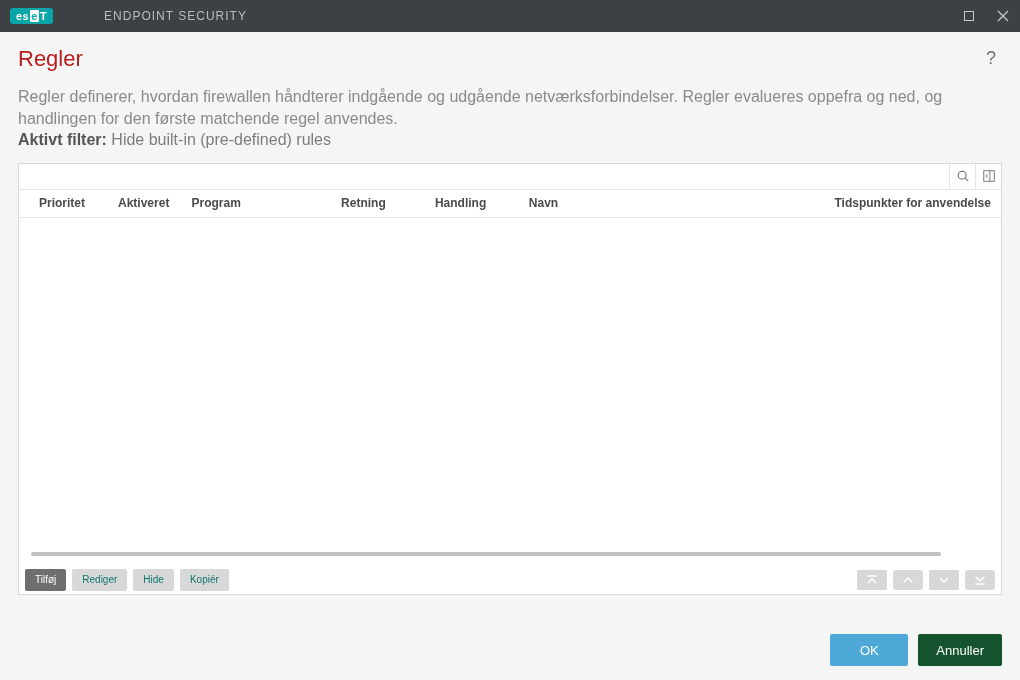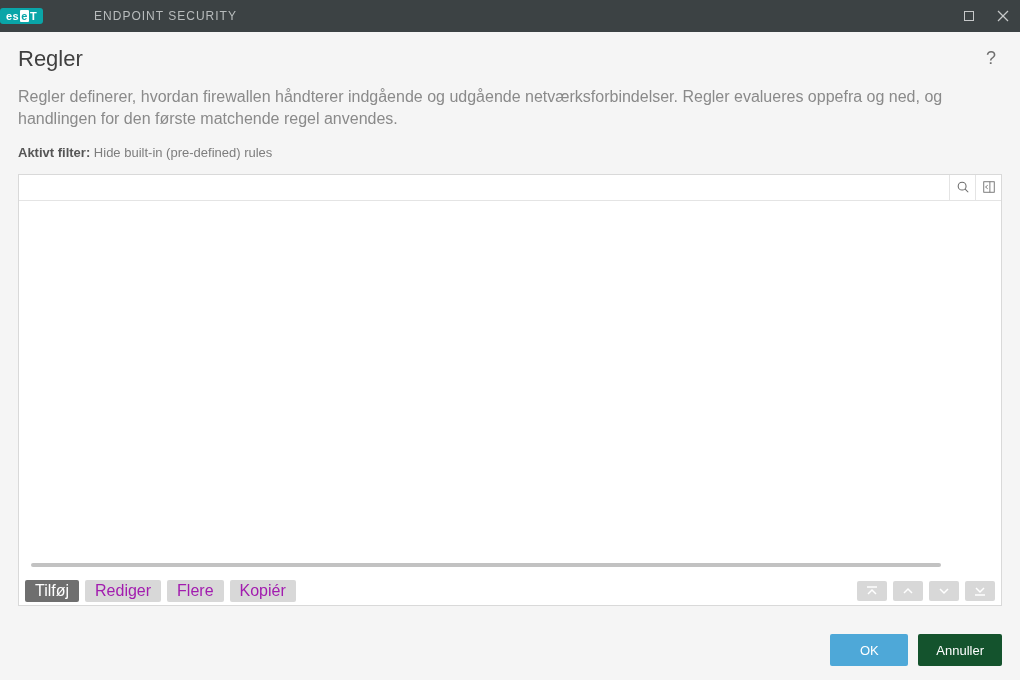--- a/index.html
+++ b/index.html
@@ -7,7 +7,7 @@
   
   .titlebar {
     height: 32px; background: #3c4244; color: #d9dadb;
-    display: flex; align-items: center; 
+    display: flex; align-items: center; padding-left: 10px;
     font-size: 12px; letter-spacing: 0.5px;
   }
   .titlebar .brand-badge {

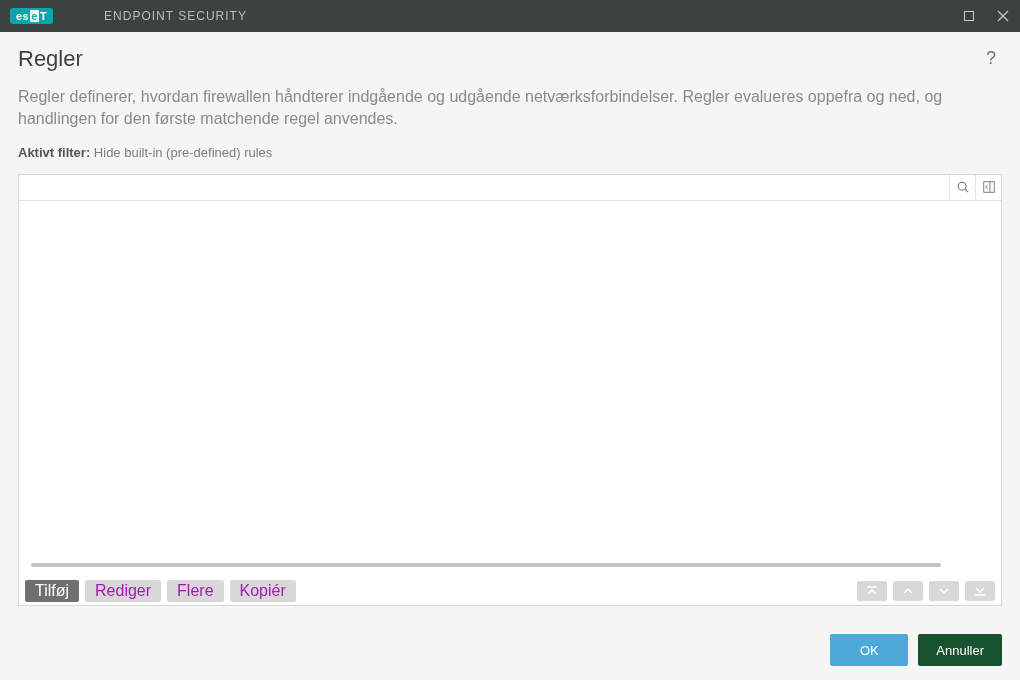--- a/index.html
+++ b/index.html
@@ -35,7 +35,7 @@
   
   .header-row { display:flex; align-items:flex-start;}
   h1.page-title {
-    font-size:22px; font-weight:400; color:#404040; flex:1;
+    font-size:22px; font-weight:400; color:#b91c1c; flex:1;
   }
   .help-q {
     color:#6f6f6f; font-size:18px; cursor:pointer; padding:2px 6px;

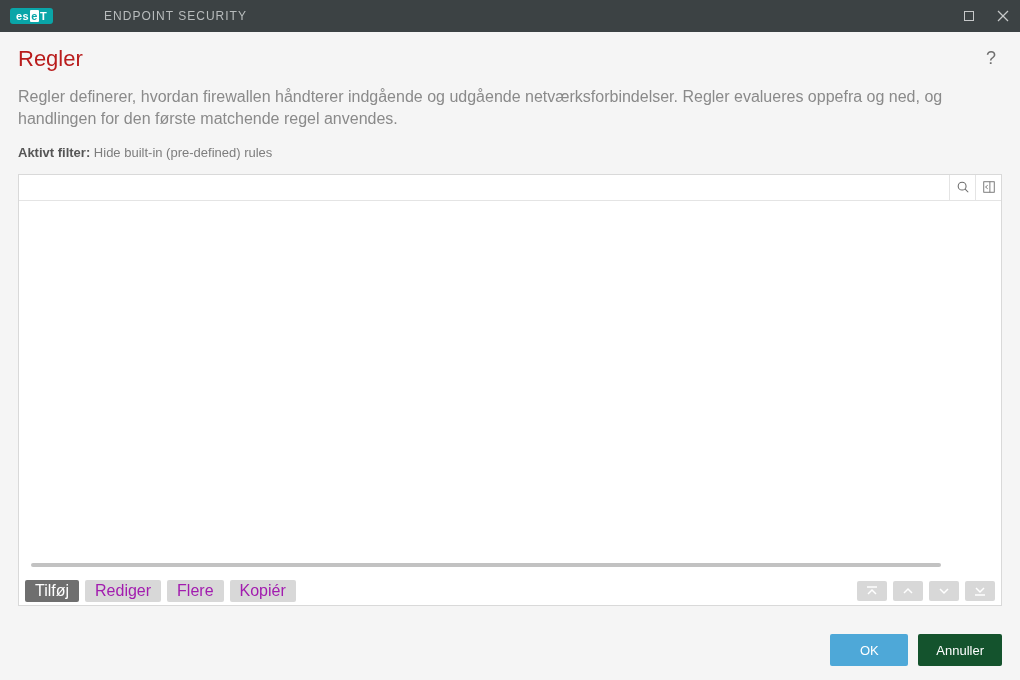--- a/index.html
+++ b/index.html
@@ -45,7 +45,7 @@
     font-size:16px; color:#8a8a8a; margin-top:14px; line-height:1.4;
   }
   .filter-line {
-    font-size:13px; color:#555; margin-top:14px;
+    font-size:16px; color:#555; 
   }
   .filter-line .label { font-weight:600; color:#555;}
   .filter-line .value { color:#7d7d7d;}

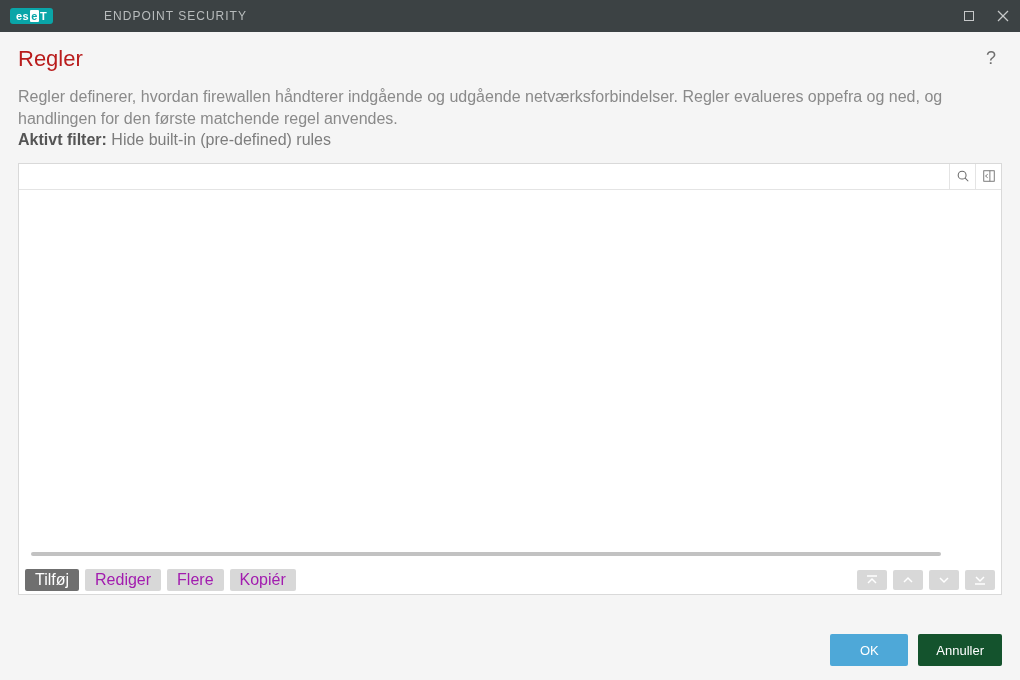--- a/index.html
+++ b/index.html
@@ -182,6 +182,15 @@
       </div>
     </div>
 
+    <div class="table-head">
+      <div class="col c-prio pad-left">Prioritet</div>
+      <div class="col c-enabled">Aktiveret</div>
+      <div class="col c-program">Program</div>
+      <div class="col c-direction">Retning</div>
+      <div class="col c-action">Handling</div>
+      <div class="col c-name">Navn</div>
+      <div class="col c-time">Tidspunkter for anvendelse</div>
+    </div>
 
     <div class="table-body">
       <div class="hscroll"></div>

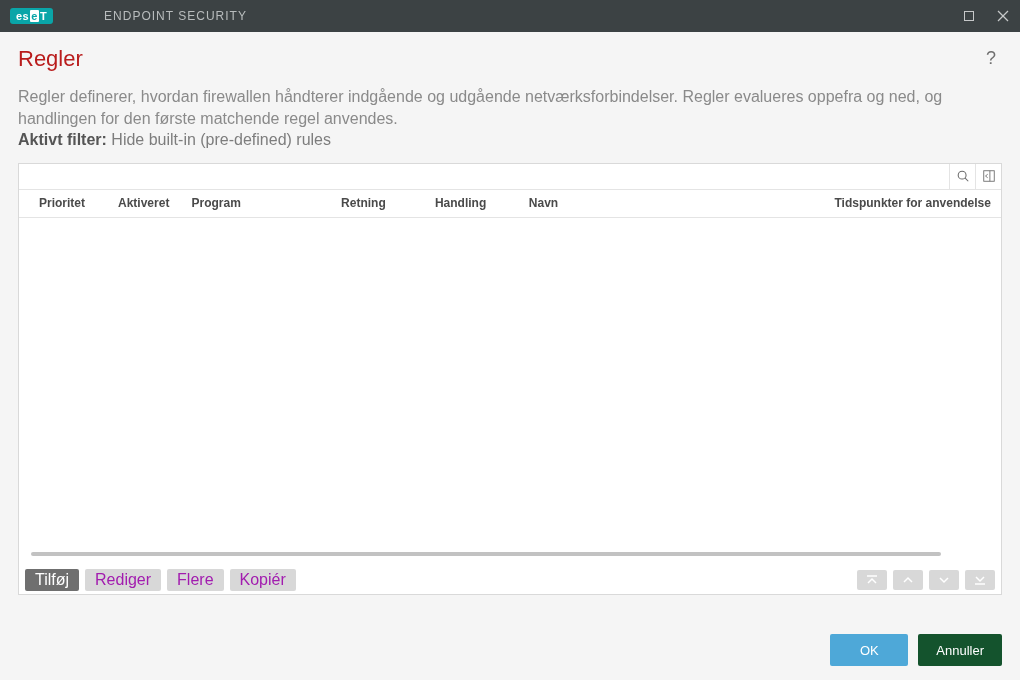--- a/index.html
+++ b/index.html
@@ -103,7 +103,7 @@
     border-top:1px solid transparent;
   }
   .smallbtn {
-    font-size:16px; color:#fff; border:none; border-radius:2px;
+    font-size:10px; color:#fff; border:none; border-radius:2px;
     padding:3px 10px; cursor:pointer; line-height:16px;
   }
   .smallbtn.primary{background:#6f6f6f;}

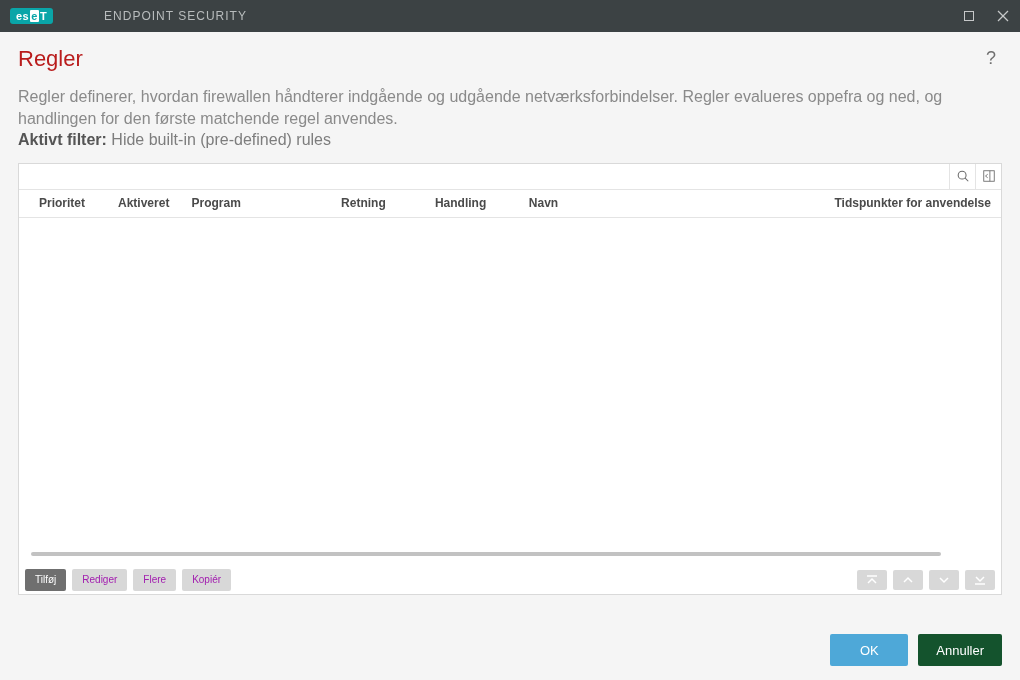--- a/index.html
+++ b/index.html
@@ -107,7 +107,7 @@
     padding:3px 10px; cursor:pointer; line-height:16px;
   }
   .smallbtn.primary{background:#6f6f6f;}
-  .smallbtn.muted{background:#d8d8d8;color:#a21caf;}
+  .smallbtn.muted{background:#d8d8d8;color:#0f766e;}
   .panel-footer .spacer{flex:1;}
   .arrowbtn{
     width:30px;height:20px;background:#d8d8d8;border:none;border-radius:2px;

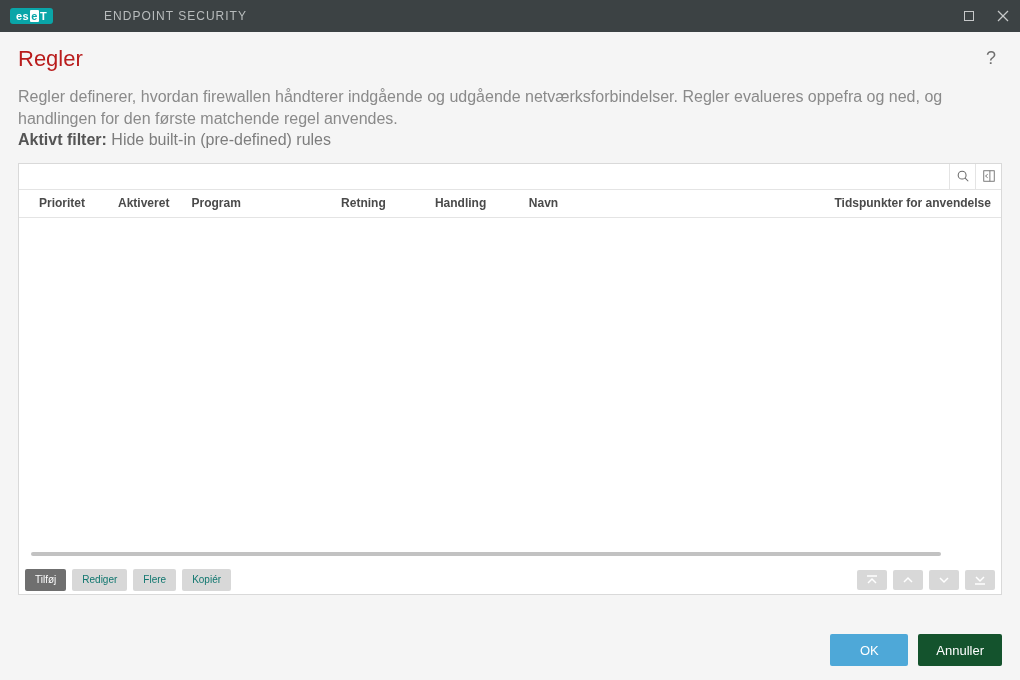--- a/index.html
+++ b/index.html
@@ -199,7 +199,7 @@
     <div class="panel-footer">
       <button class="smallbtn primary">Tilføj</button>
       <button class="smallbtn muted">Rediger</button>
-      <button class="smallbtn muted">Flere</button>
+      <button class="smallbtn muted">Hide</button>
       <button class="smallbtn muted">Kopiér</button>
       <span class="spacer"></span>
       <button class="arrowbtn">

